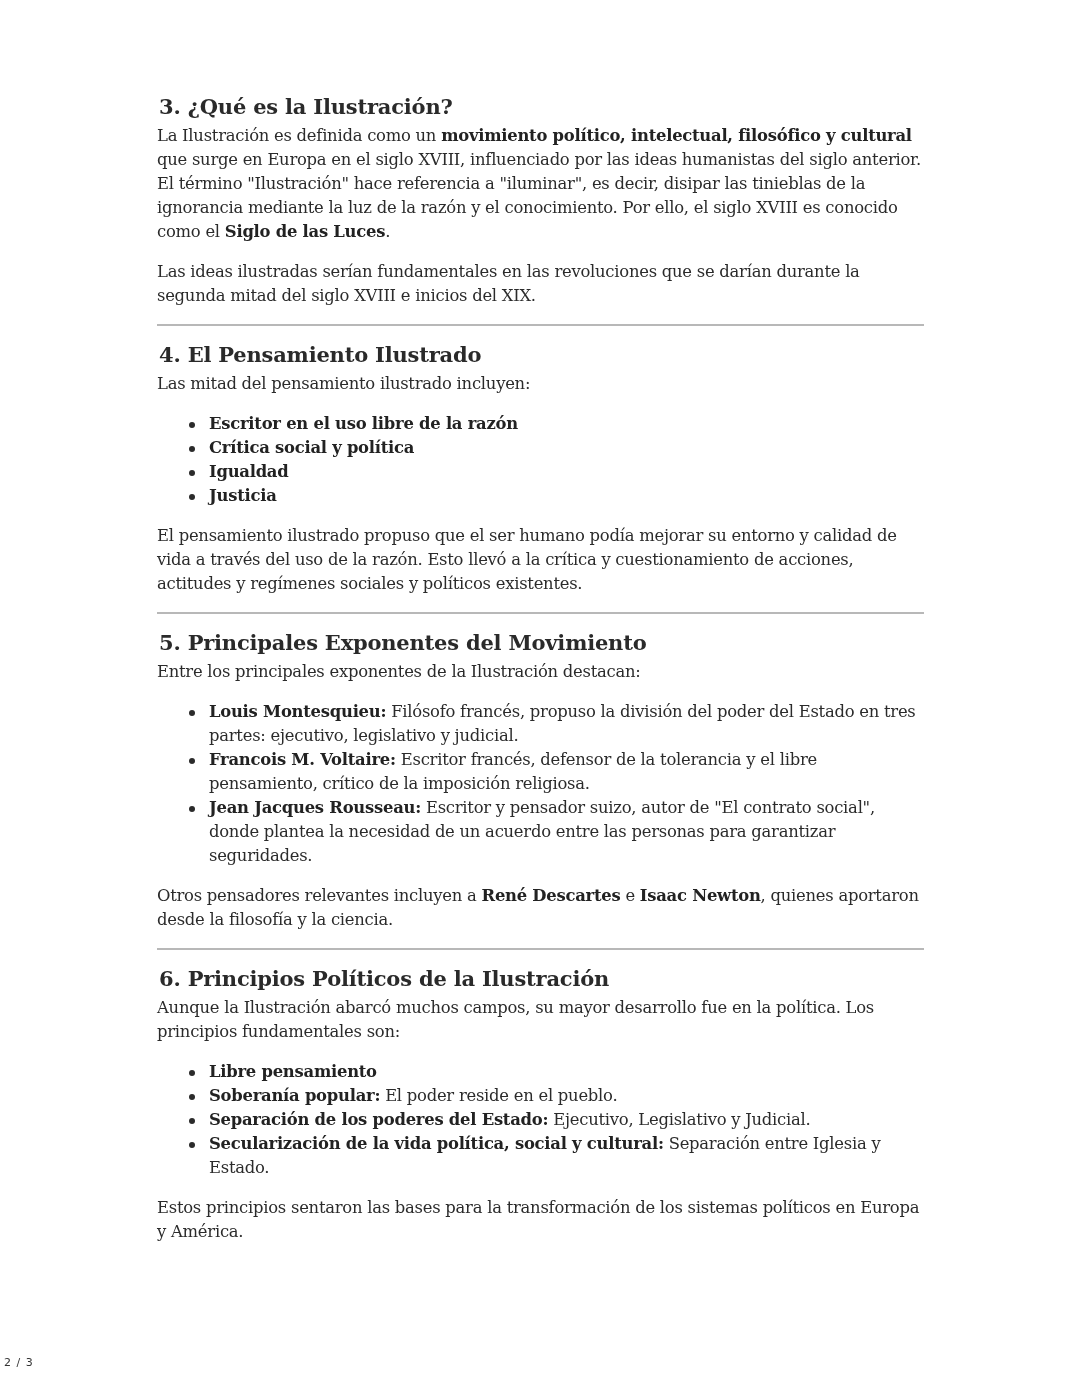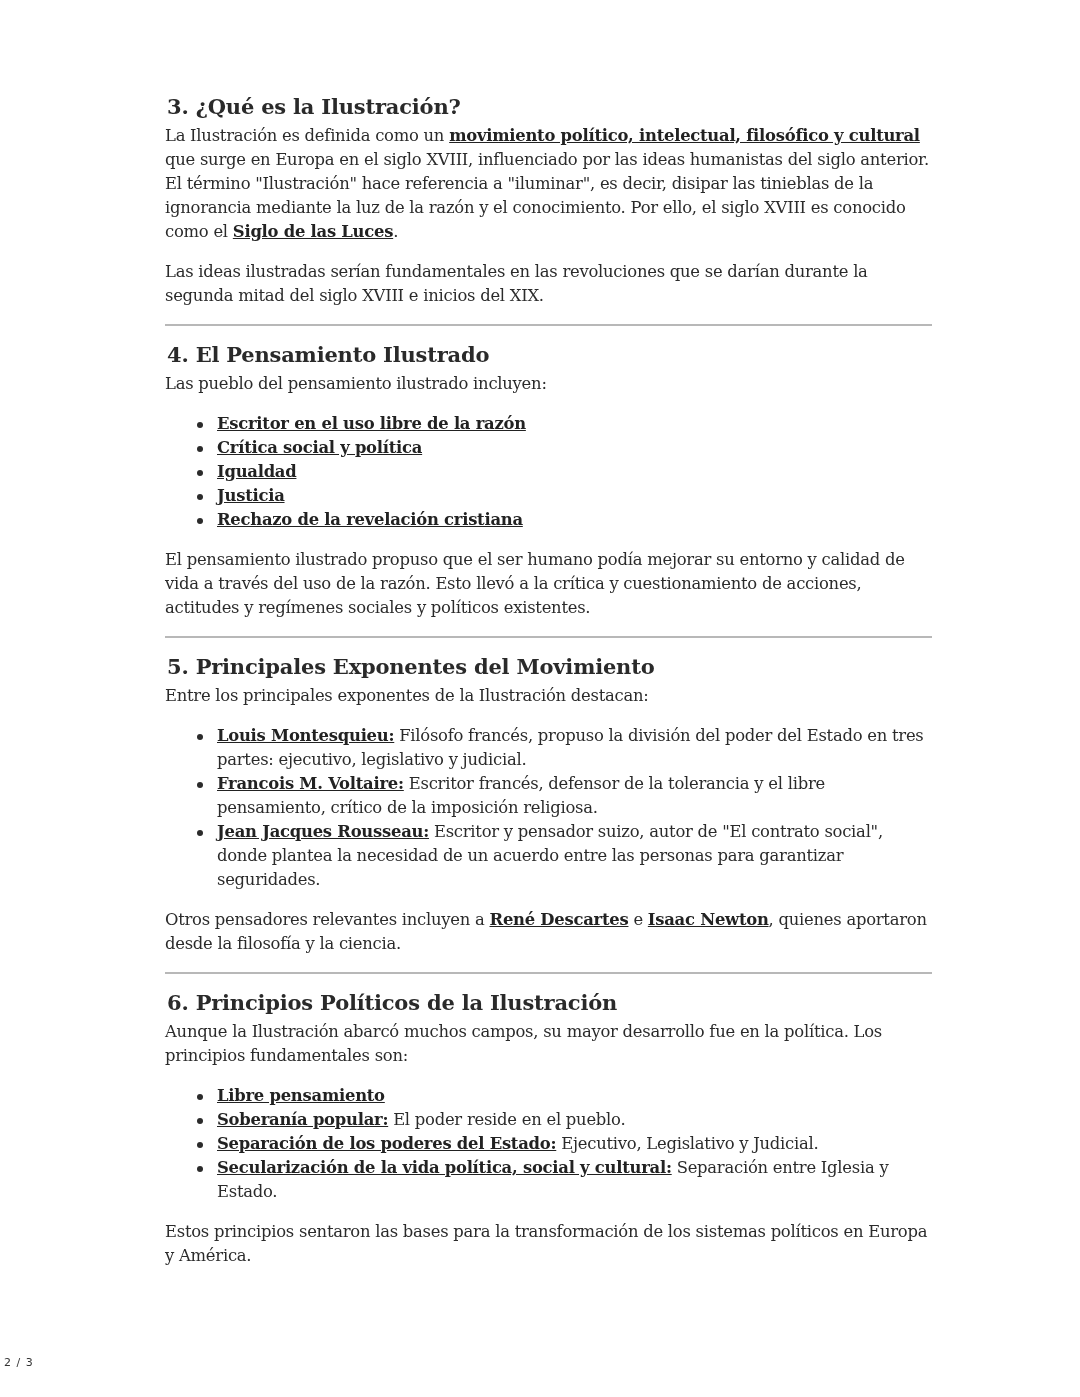--- a/index.html
+++ b/index.html
@@ -17,7 +17,7 @@
     }
     .page {
       position: absolute;
-      left: 165px;
+      left: 157px;
       top: 92px;
       width: 767px;
     }

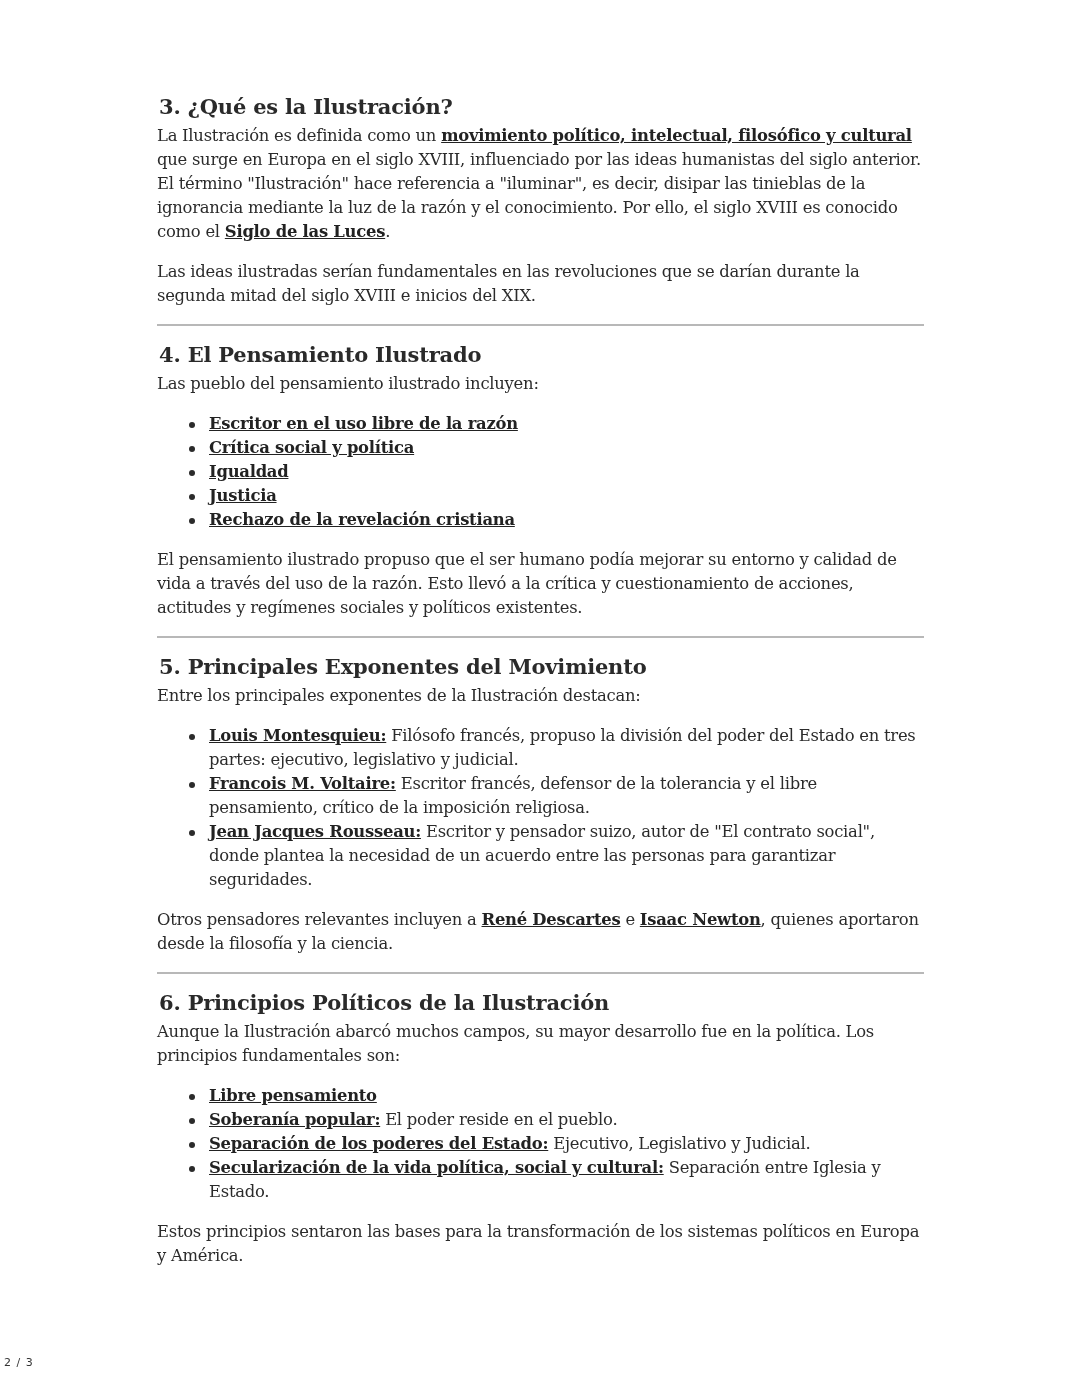--- a/index.html
+++ b/index.html
@@ -59,7 +59,7 @@
       border-radius: 50%;
       background: #2b2b2b;
     }
-    b { font-weight: bold; color: #222; text-decoration: underline; }
+    b { font-weight: bold; color: #222; }
     hr.divider {
       border: none;
       height: 2px;

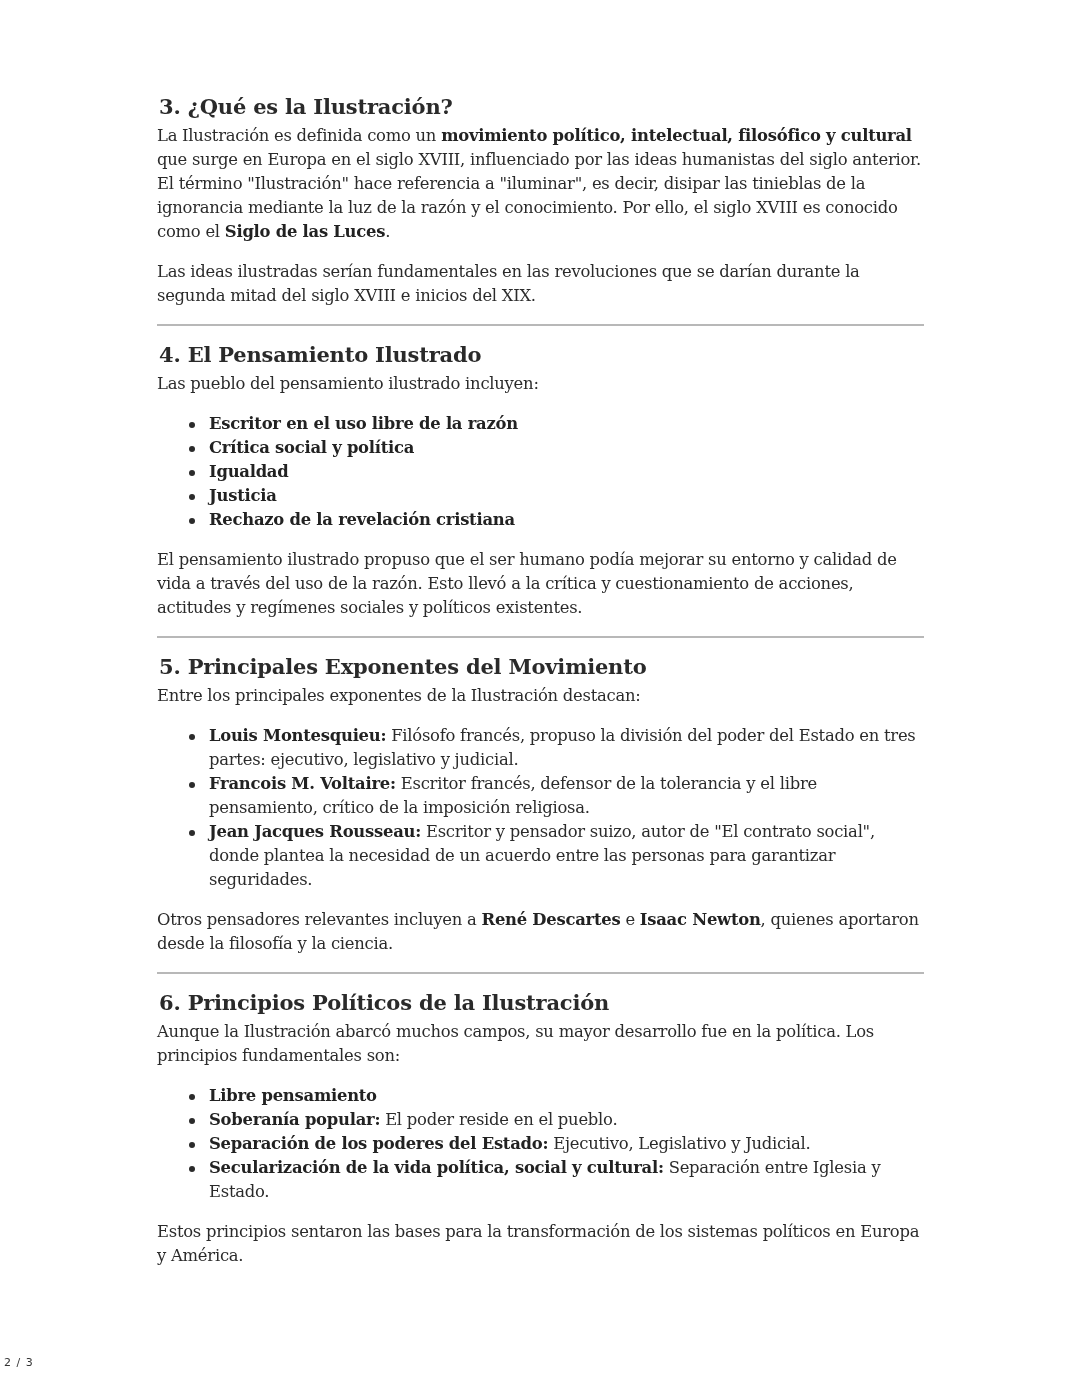--- a/index.html
+++ b/index.html
@@ -94,7 +94,7 @@
 
   <div class="section">
     <h2>4. El Pensamiento Ilustrado</h2>
-    <p class="intro">Las pueblo del pensamiento ilustrado incluyen:</p>
+    <p class="intro">Las mitad del pensamiento ilustrado incluyen:</p>
     <ul>
       <li><b>Escritor en el uso libre de la razón</b></li>
       <li><b>Crítica social y política</b></li>

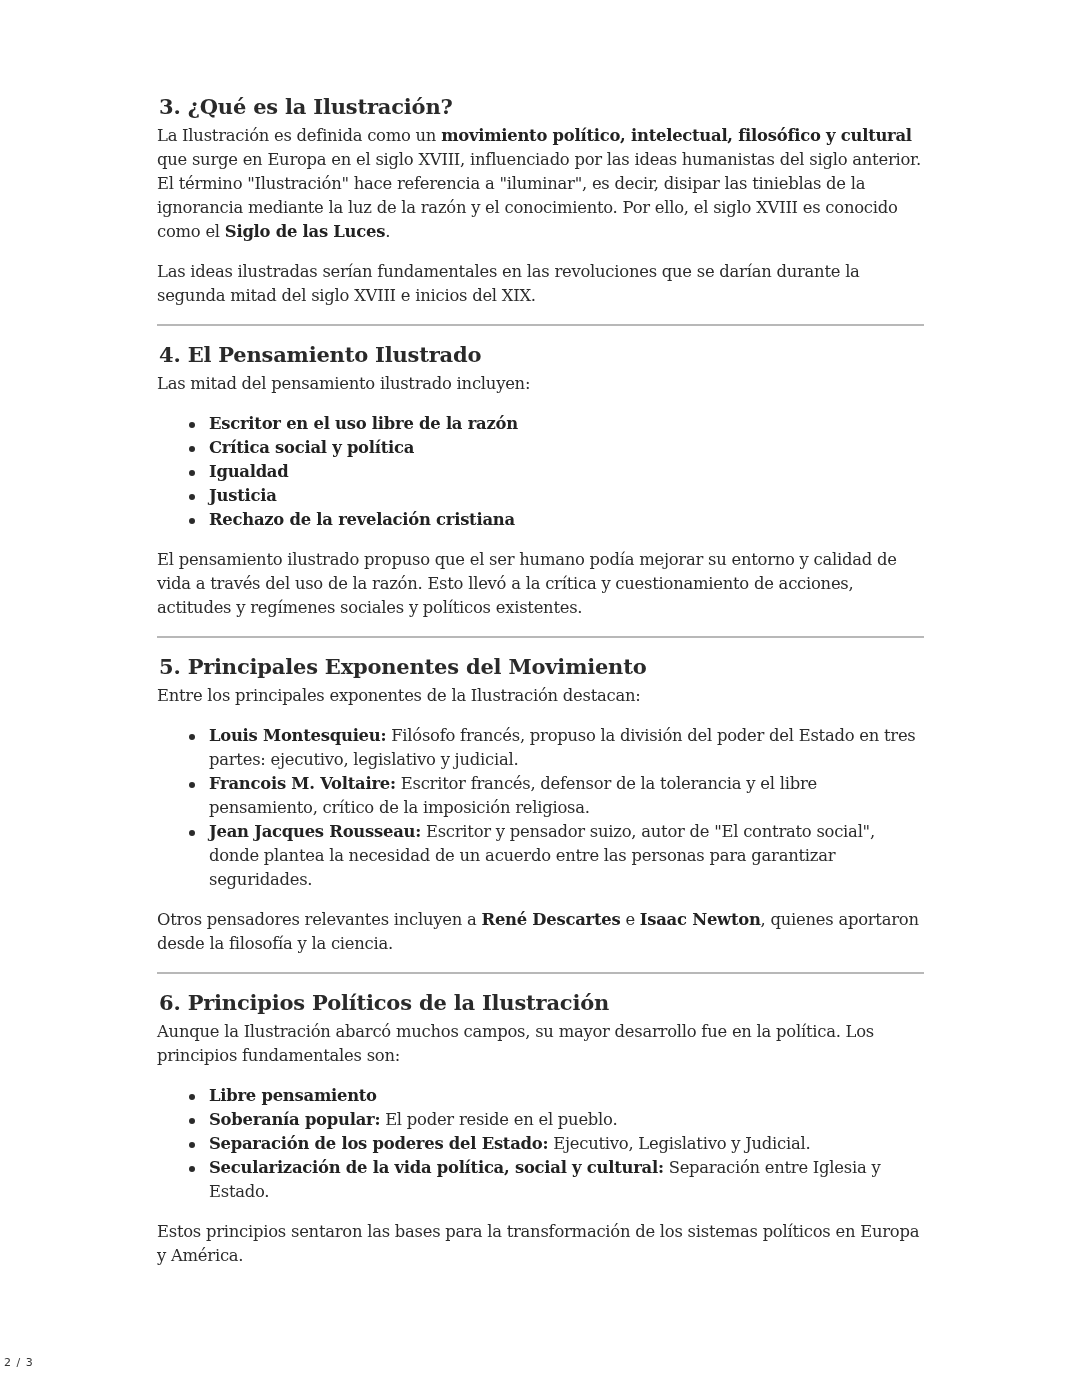--- a/index.html
+++ b/index.html
@@ -100,7 +100,6 @@
       <li><b>Crítica social y política</b></li>
       <li><b>Igualdad</b></li>
       <li><b>Justicia</b></li>
-      <li><b>Rechazo de la revelación cristiana</b></li>
     </ul>
     <p>El pensamiento ilustrado propuso que el ser humano podía mejorar su entorno y calidad de vida a través del uso de la razón. Esto llevó a la crítica y cuestionamiento de acciones, actitudes y regímenes sociales y políticos existentes.</p>
   </div>

